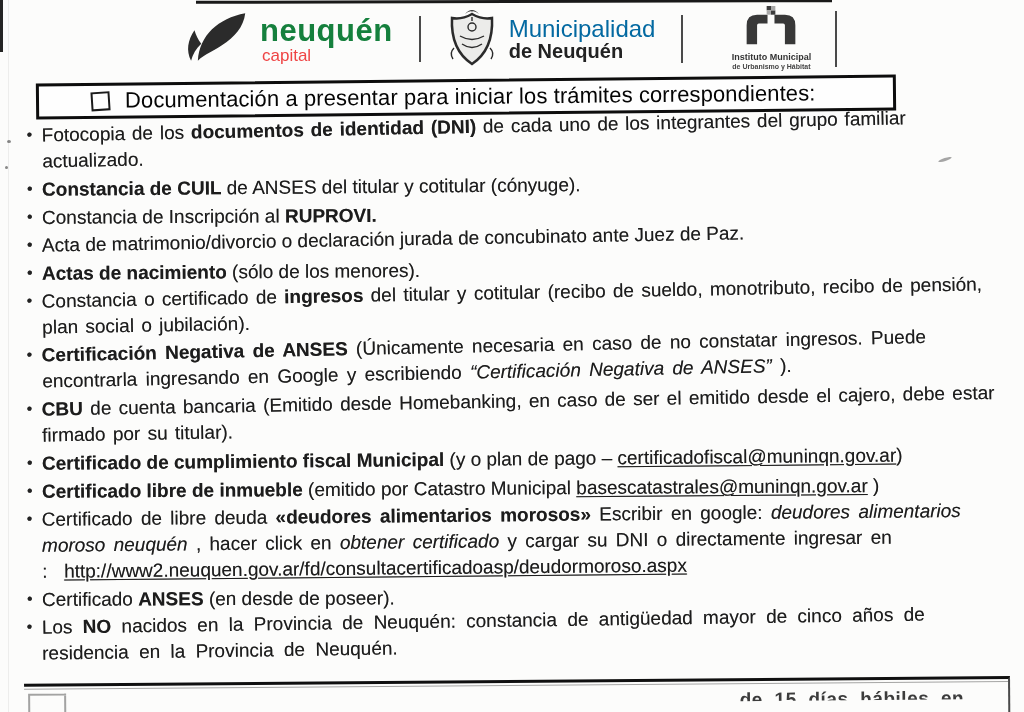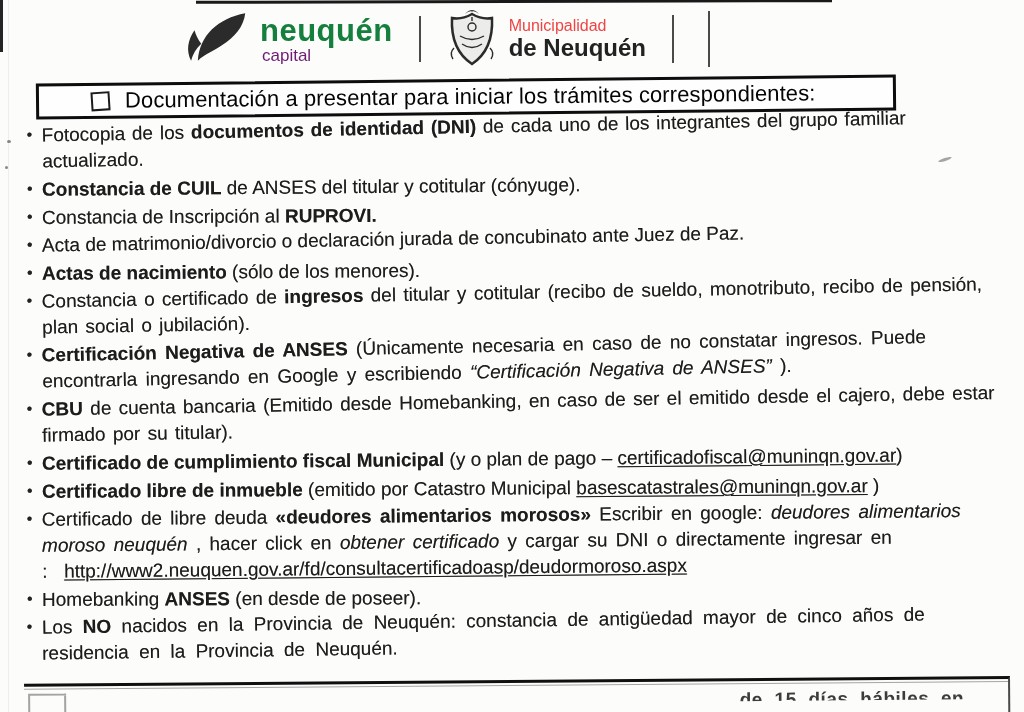--- a/index.html
+++ b/index.html
@@ -29,7 +29,7 @@
   .vd2{height:48px;margin:0 18px 0 26px;}
   .vd3{height:56px;margin:0 0 0 16px;}
   .muni-text{margin-left:10px;line-height:1.05;}
-  .muni-l1{display:block;font-size:16px;color:#ef4444;}
+  .muni-l1{display:block;font-size:24px;color:#0369a1;}
   .muni-l2{display:block;font-size:24px;font-weight:700;color:#222;}
   .inst{display:flex;flex-direction:column;align-items:center;margin-left:22px;width:96px;}
   .inst-l1{font-size:9px;font-weight:700;color:#333;margin-top:3px;line-height:1.1;}

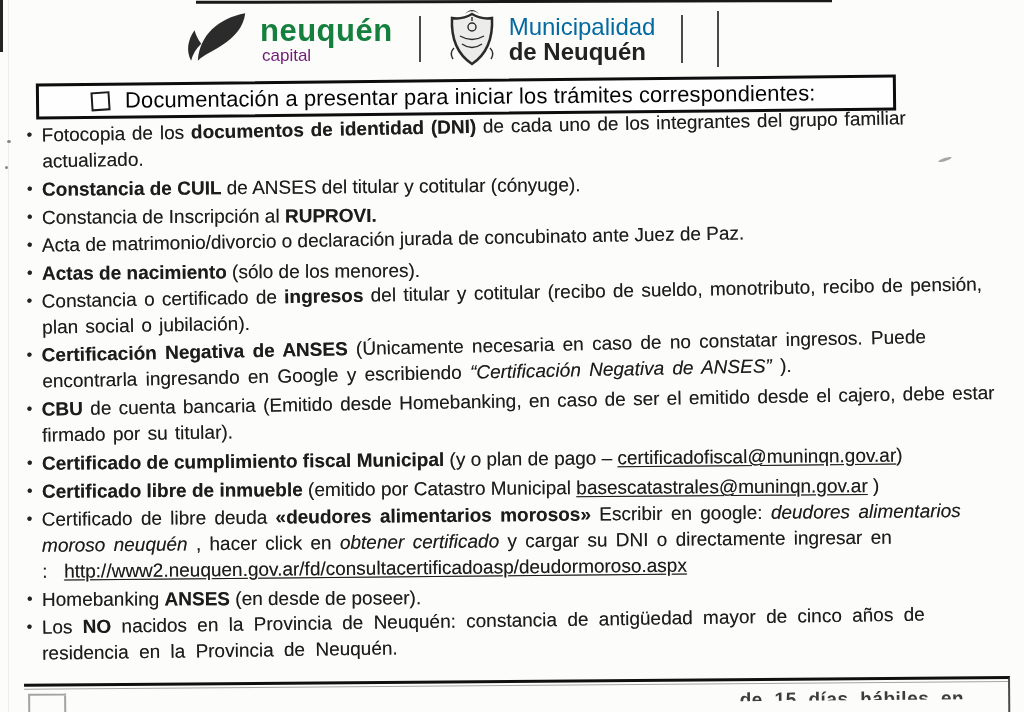--- a/index.html
+++ b/index.html
@@ -23,7 +23,7 @@
   .hdr .blk{display:flex;align-items:center;}
   .brand-text{margin-left:8px;line-height:1;}
   .brand-name{display:block;font-size:31px;font-weight:700;color:#15803d;letter-spacing:0.5px;}
-  .brand-sub{display:block;font-size:17px;font-weight:400;color:#701a75;margin-top:1px;padding-left:2px;}
+  .brand-sub{display:block;font-size:17px;font-weight:400;color:#ef4444;margin-top:1px;padding-left:2px;}
   .vdiv{width:2px;background:#4a4a4a;align-self:center;}
   .vd1{height:46px;margin:0 24px 0 26px;}
   .vd2{height:48px;margin:0 18px 0 26px;}

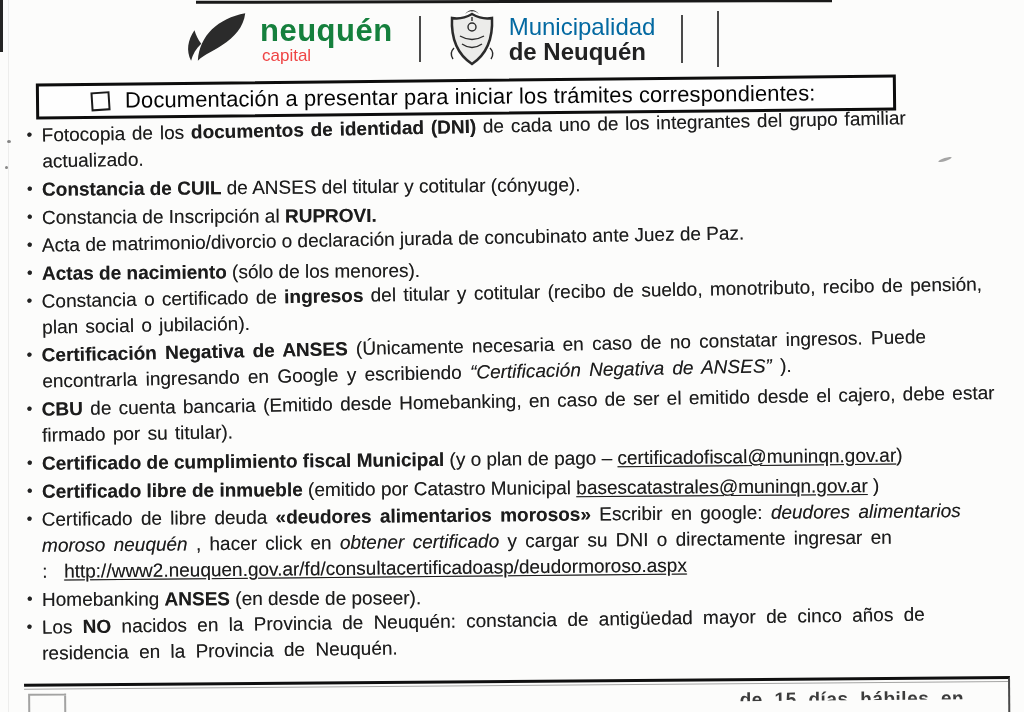--- a/index.html
+++ b/index.html
@@ -30,7 +30,7 @@
   .vd3{height:56px;margin:0 0 0 16px;}
   .muni-text{margin-left:10px;line-height:1.05;}
   .muni-l1{display:block;font-size:24px;color:#0369a1;}
-  .muni-l2{display:block;font-size:24px;font-weight:700;color:#222;}
+  .muni-l2{display:block;font-size:20px;font-weight:700;color:#222;}
   .inst{display:flex;flex-direction:column;align-items:center;margin-left:22px;width:96px;}
   .inst-l1{font-size:9px;font-weight:700;color:#333;margin-top:3px;line-height:1.1;}
   .inst-l2{font-size:7px;font-weight:700;color:#444;line-height:1.2;}

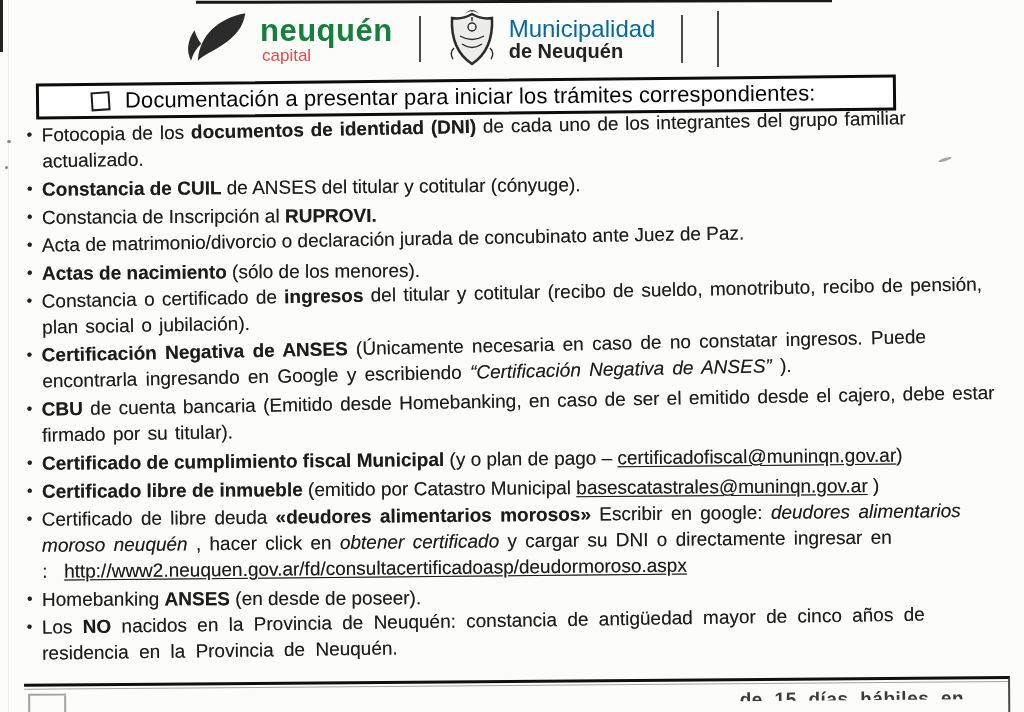--- a/index.html
+++ b/index.html
@@ -125,6 +125,20 @@
 
   <div class="vdiv vd2"></div>
 
+  <div class="inst">
+    <span>
+      <svg width="58" height="40" viewBox="0 0 64 46">
+        <path d="M4 44 V22 Q4 10 16 10 H28 V20 H18 Q16 20 16 22 V44 Z" fill="#383838"></path>
+        <path d="M60 44 V22 Q60 10 48 10 H36 V20 H46 Q48 20 48 22 V44 Z" fill="#383838"></path>
+        <rect x="27" y="0" width="5" height="5" fill="#3d3d3d"></rect>
+        <rect x="32" y="5" width="5" height="5" fill="#3d3d3d"></rect>
+        <rect x="32" y="0" width="5" height="5" fill="#a8a8a8"></rect>
+        <rect x="27" y="5" width="5" height="5" fill="#a8a8a8"></rect>
+      </svg>
+    </span>
+    <span class="inst-l1">Instituto Municipal</span>
+    <span class="inst-l2">de Urbanismo y Hábitat</span>
+  </div>
 
   <div class="vdiv vd3"></div>
 </div>

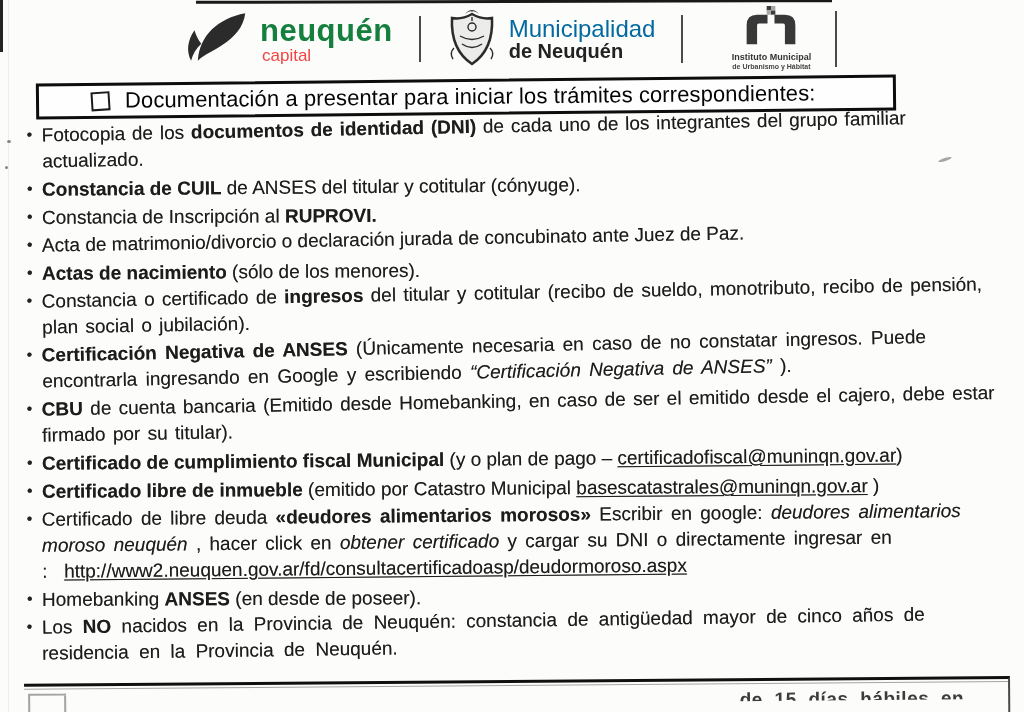--- a/index.html
+++ b/index.html
@@ -160,7 +160,7 @@
     <li><span class="bullet">•</span><span><span class="sb">Certificado de cumplimiento fiscal Municipal</span><span> (y o plan de pago – </span><span class="su">certificadofiscal@muninqn.gov.ar</span><span>)</span></span></li>
     <li><span class="bullet">•</span><span><span class="sb">Certificado libre de inmueble</span><span> (emitido por Catastro Municipal </span><span class="su">basescatastrales@muninqn.gov.ar</span><span> )</span></span></li>
     <li><span class="bullet">•</span><span><span>Certificado de libre deuda </span><span class="sb">«deudores alimentarios morosos»</span><span> Escribir en google: </span><span class="si">deudores alimentarios moroso neuquén</span><span> , hacer click en </span><span class="si">obtener certificado</span><span> y cargar su DNI o directamente ingresar en :&nbsp;&nbsp;</span><span class="su">http://www2.neuquen.gov.ar/fd/consultacertificadoasp/deudormoroso.aspx</span></span></li>
-    <li><span class="bullet">•</span><span><span>Homebanking </span><span class="sb">ANSES</span><span> (en desde de poseer).</span></span></li>
+    <li><span class="bullet">•</span><span><span>Certificado </span><span class="sb">ANSES</span><span> (en desde de poseer).</span></span></li>
     <li><span class="bullet">•</span><span><span>Los </span><span class="sb">NO</span><span> nacidos en la Provincia de Neuquén: constancia de antigüedad mayor de cinco años de residencia en la Provincia de Neuquén.</span></span></li>
   </ul>
 

